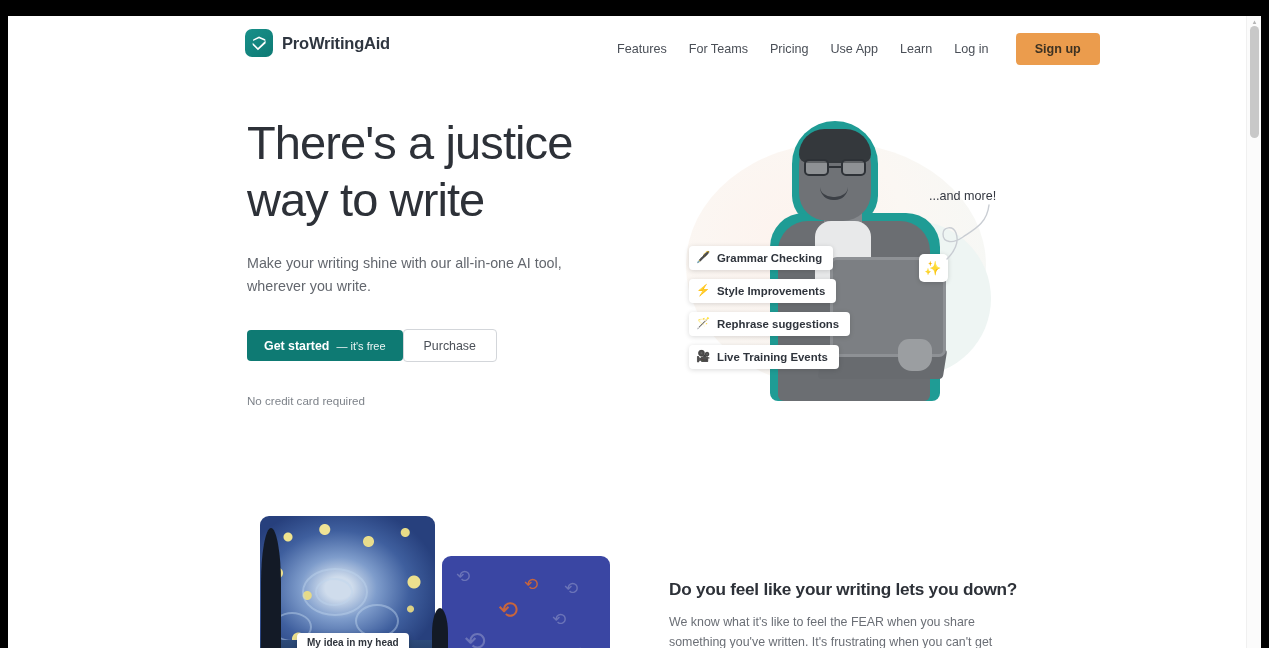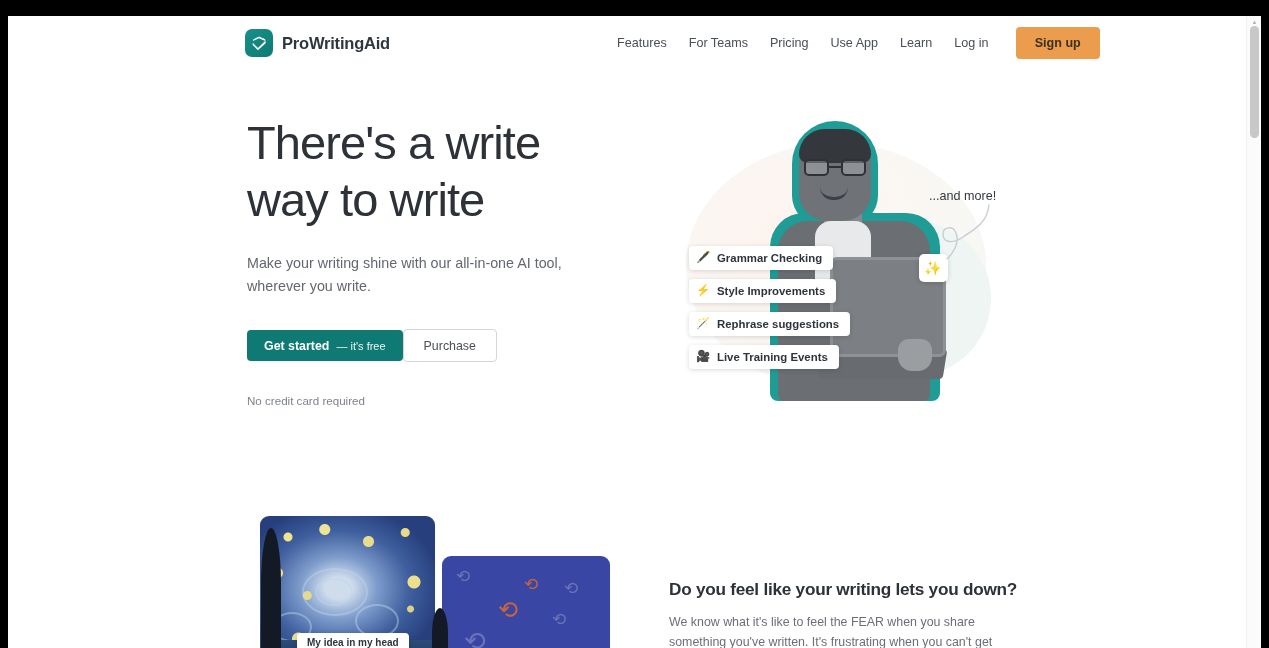--- a/index.html
+++ b/index.html
@@ -138,6 +138,7 @@
     cursor: pointer;
     font-family: "Liberation Sans", sans-serif;
     white-space: nowrap;
+    margin-top: 6px;
   }
 
   

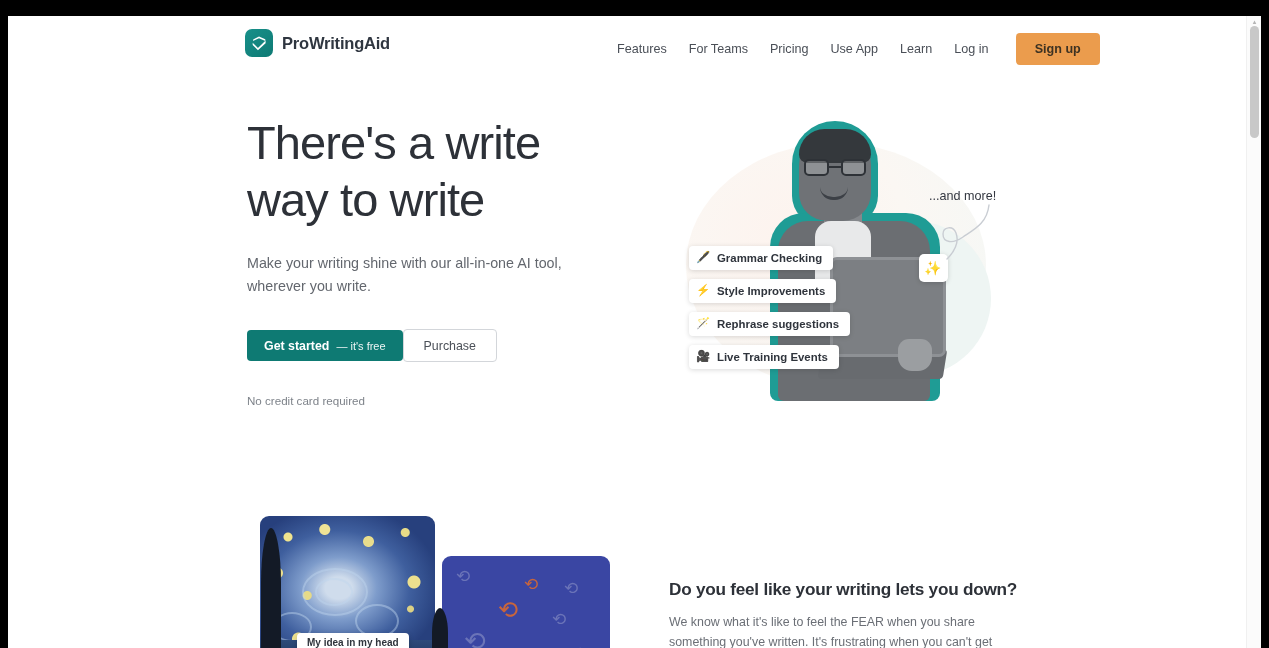--- a/index.html
+++ b/index.html
@@ -534,7 +534,7 @@
 
       <div class="hero-copy">
         <h1 class="hero-title">
-          <span>There's a write</span><br>
+          <span>There's a justice</span><br>
           <span>way to write</span>
         </h1>
         <p class="hero-sub">Make your writing shine with our all-in-one AI tool, wherever you write.</p>

